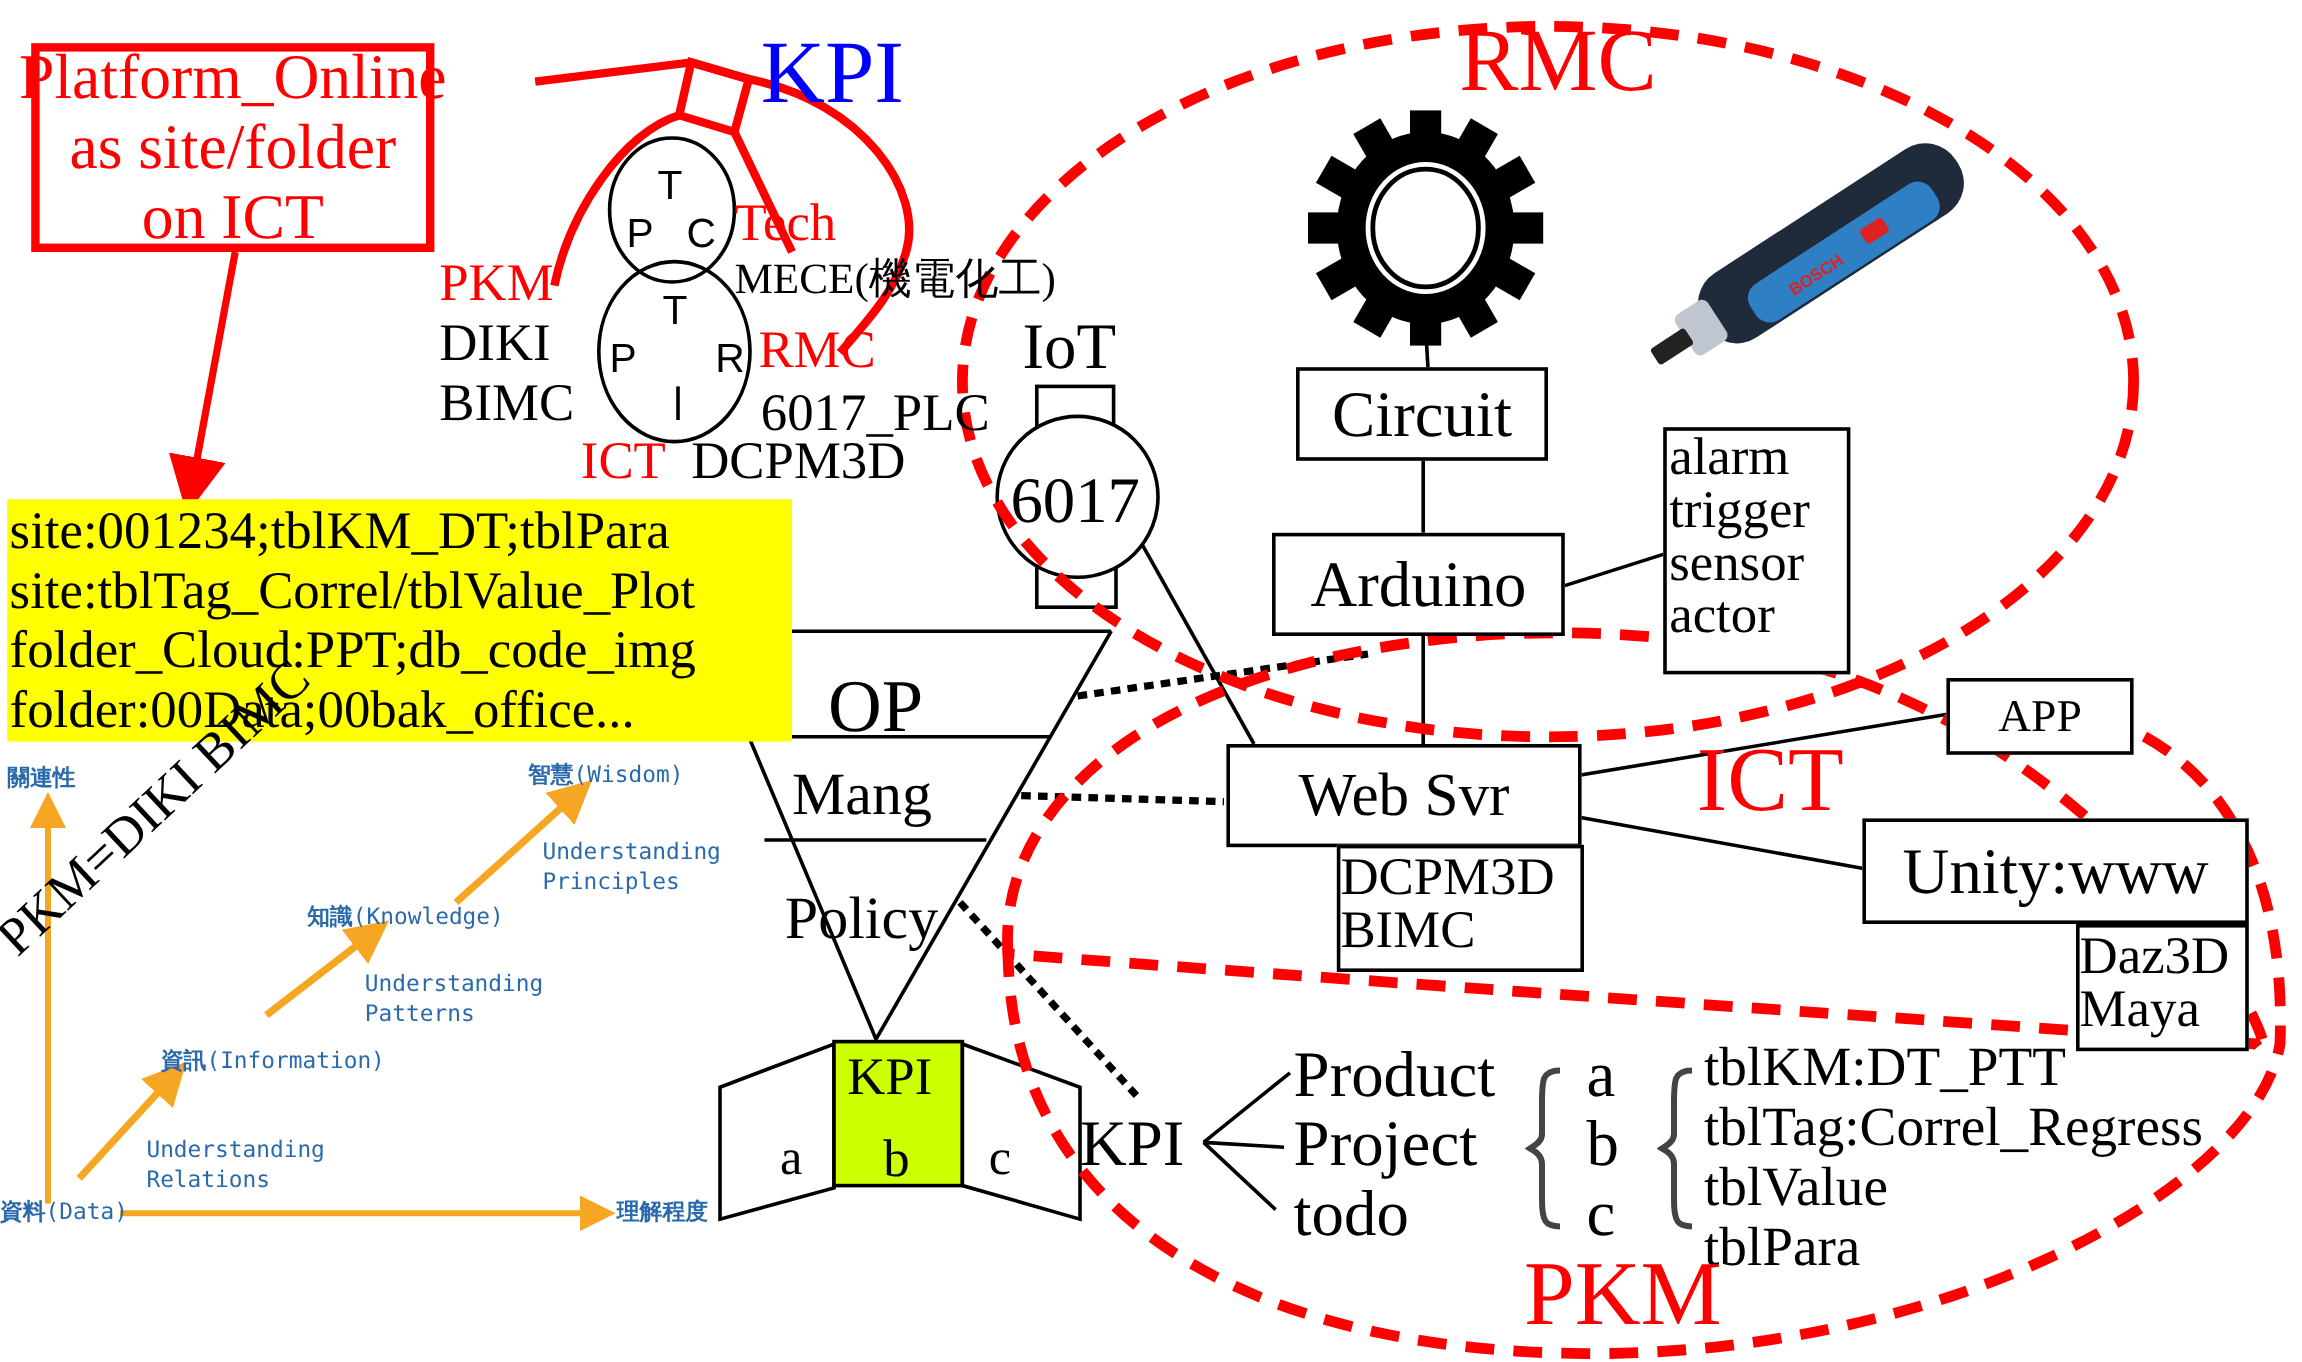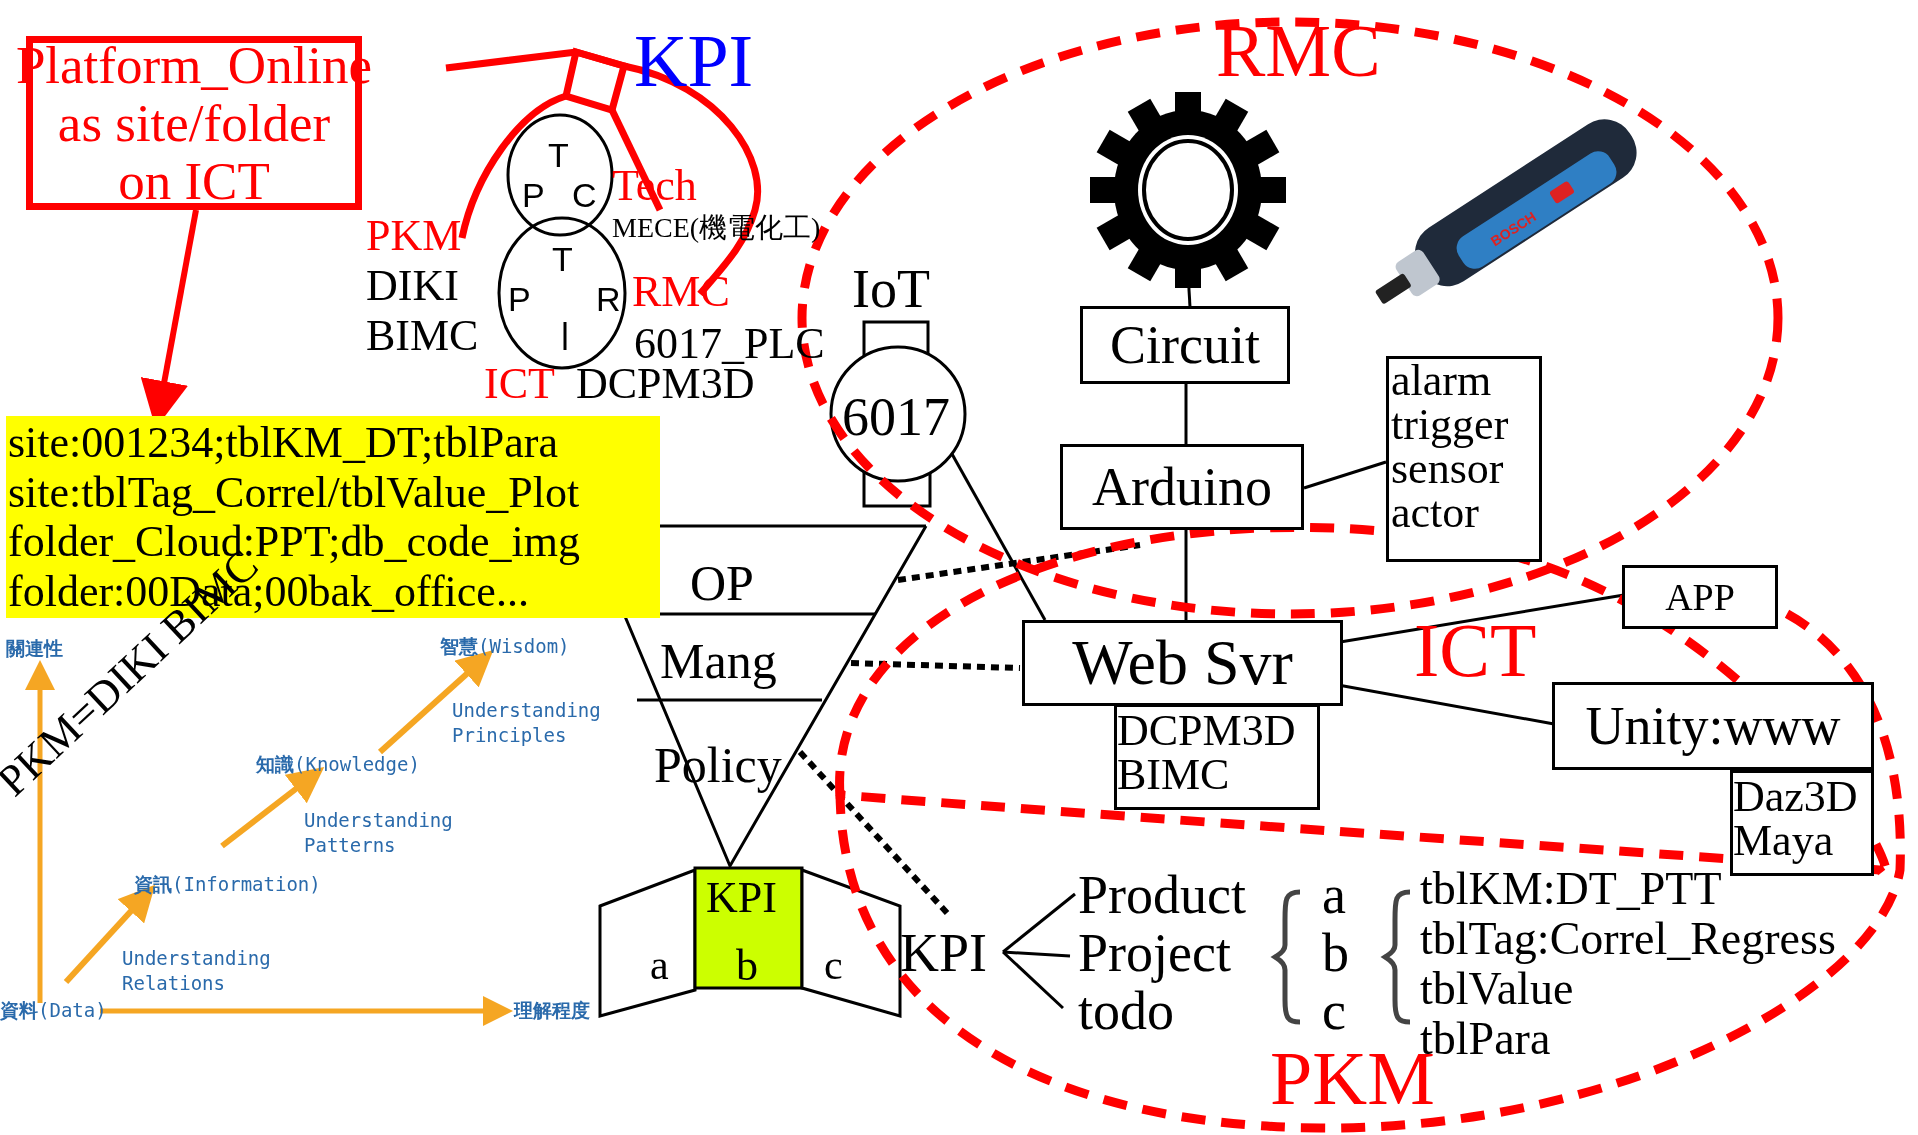--- a/index.html
+++ b/index.html
@@ -155,7 +155,7 @@
 <div class="abs serif" style="left:366px; top:314px; font-size:44px;">BIMC</div>
 
 <div class="abs serif red" style="left:612px; top:164px; font-size:44px;">Tech</div>
-<div class="abs serif" style="left:612px; top:214px; font-size:28px;text-align:right;">MECE(機電化工)</div>
+<div class="abs serif" style="left:612px; top:214px; font-size:36px;text-align:right;">MECE(機電化工)</div>
 <div class="abs serif red" style="left:632px; top:270px; font-size:44px;">RMC</div>
 <div class="abs serif" style="left:634px; top:322px; font-size:44px;">6017_PLC</div>
 <div class="abs serif red" style="left:484px; top:362px; font-size:44px;">ICT</div>

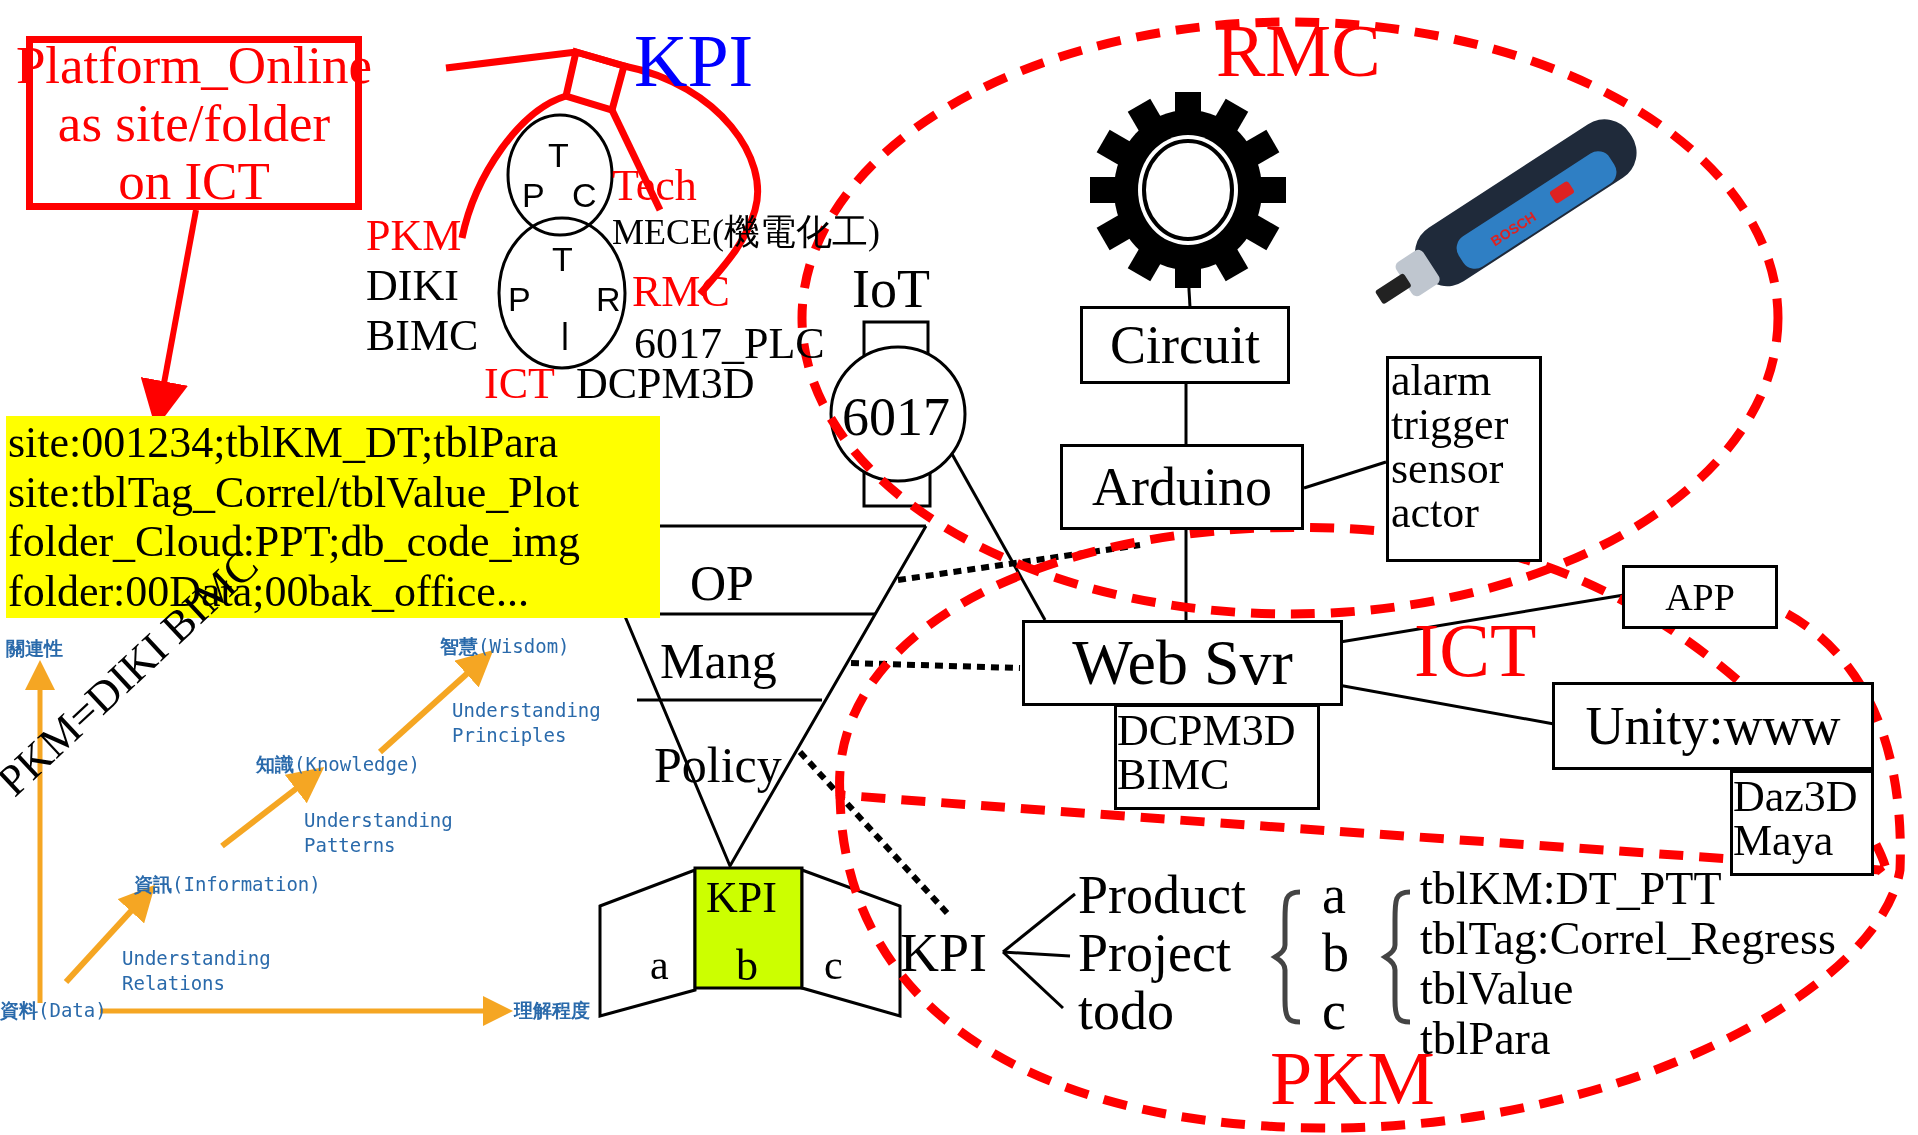--- a/index.html
+++ b/index.html
@@ -189,7 +189,7 @@
 
 <div class="abs serif" style="left:20px; top:760px; font-size:44px; transform:rotate(-43deg); transform-origin:left bottom;">PKM=DIKI BIMC</div>
 
-<div class="abs serif" style="left:690px; top:558px; font-size:50px;">OP</div>
+<div class="abs serif" style="left:690px; top:558px; font-size:62px;">OP</div>
 <div class="abs serif" style="left:660px; top:636px; font-size:50px;">Mang</div>
 <div class="abs serif" style="left:654px; top:740px; font-size:50px;">Policy</div>
 

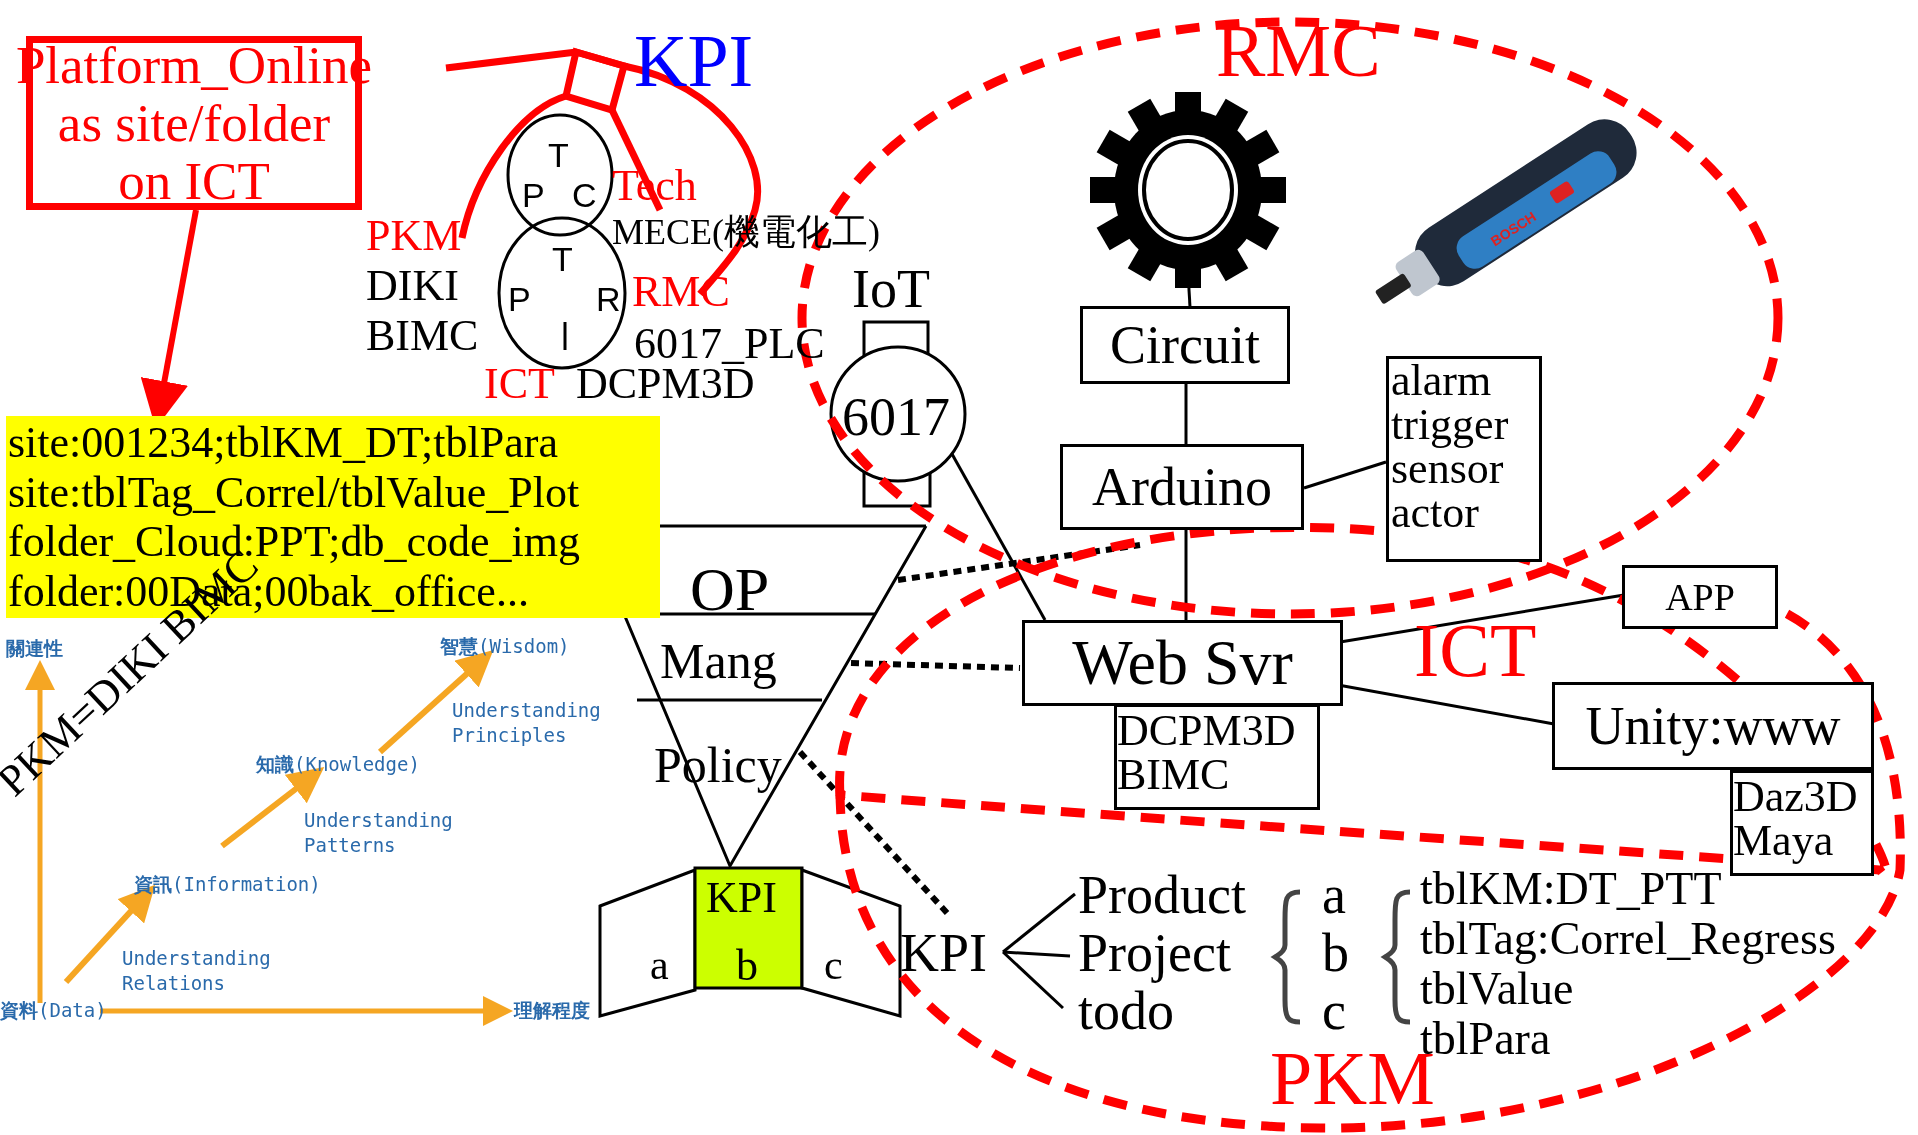--- a/index.html
+++ b/index.html
@@ -212,7 +212,7 @@
 </div>
 
 <div class="abs serif red" style="left:1414px; top:612px; font-size:76px;">ICT</div>
-<div class="box serif centered" style="left:1022px; top:620px; width:321px; height:86px; font-size:64px;font-family:Liberation Serif, serif;">Web Svr</div>
+<div class="box serif centered" style="left:1022px; top:620px; width:296px; height:86px; font-size:51px;font-family:Liberation Serif, serif;">Web Svr</div>
 <div class="box serif stack" style="left:1114px; top:704px; width:206px; height:106px; font-size:44px; line-height:1; padding:2px 0 0 0;">
   <div>DCPM3D</div>
   <div>BIMC</div>

